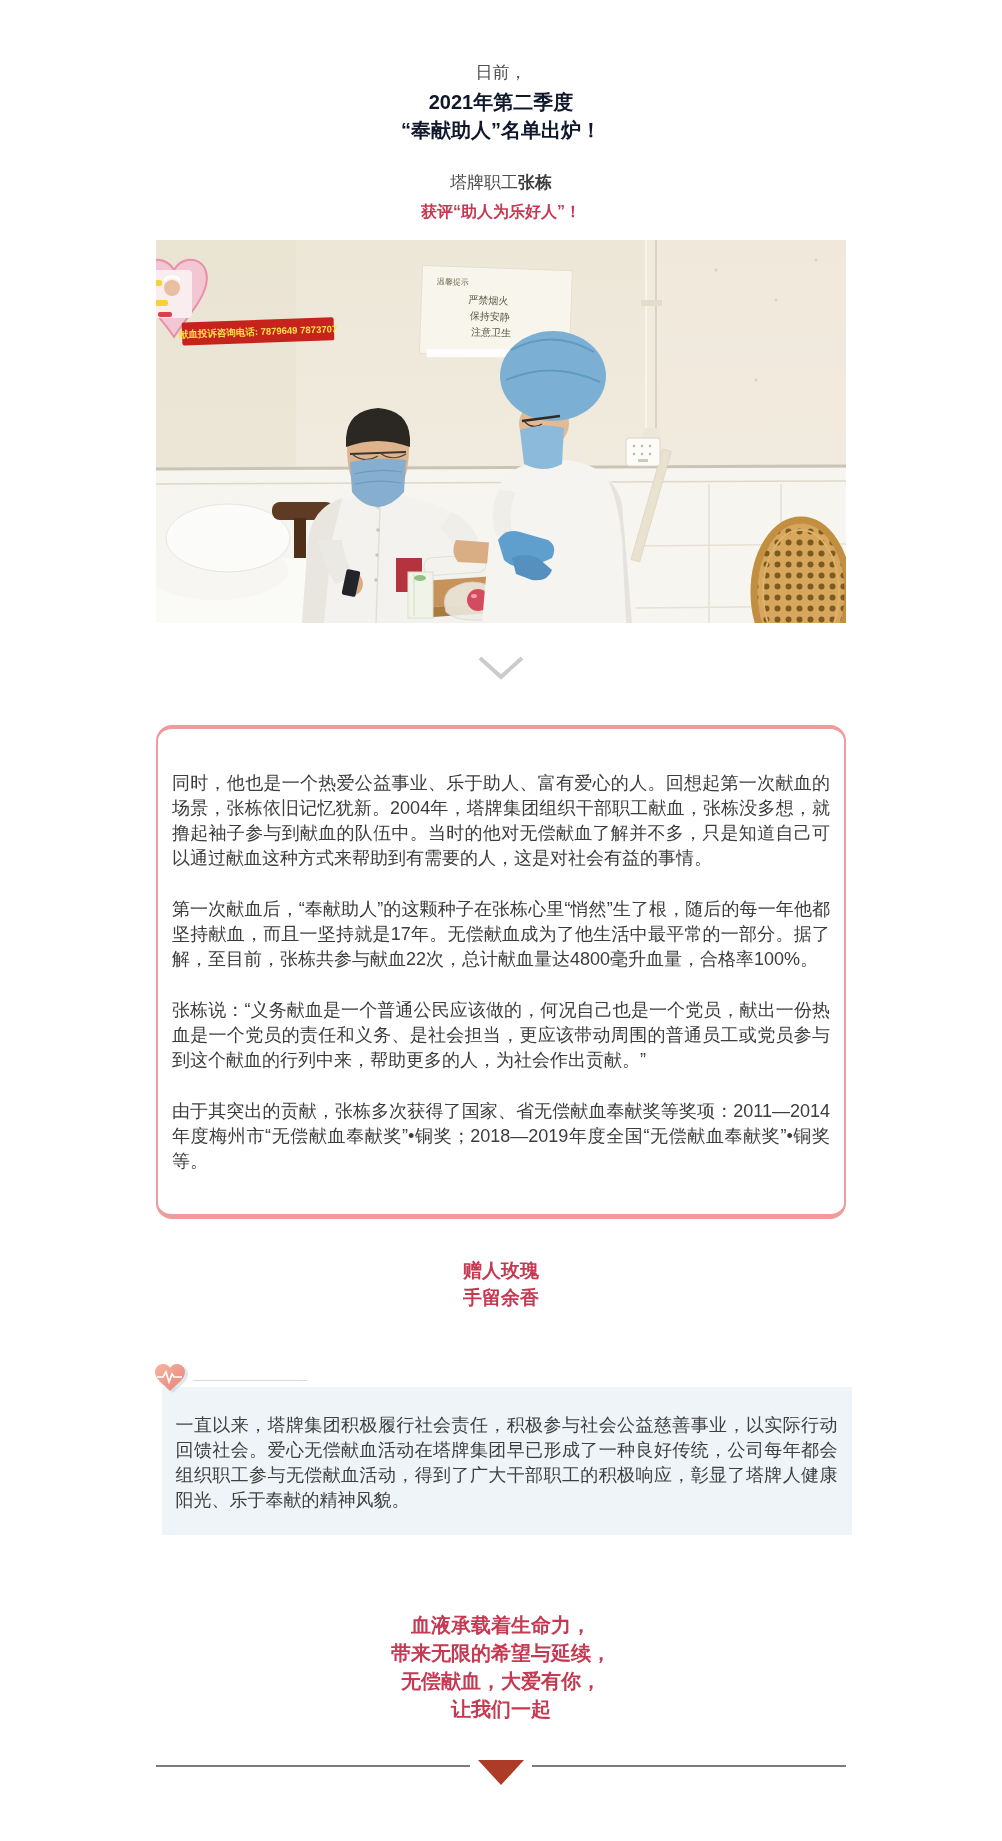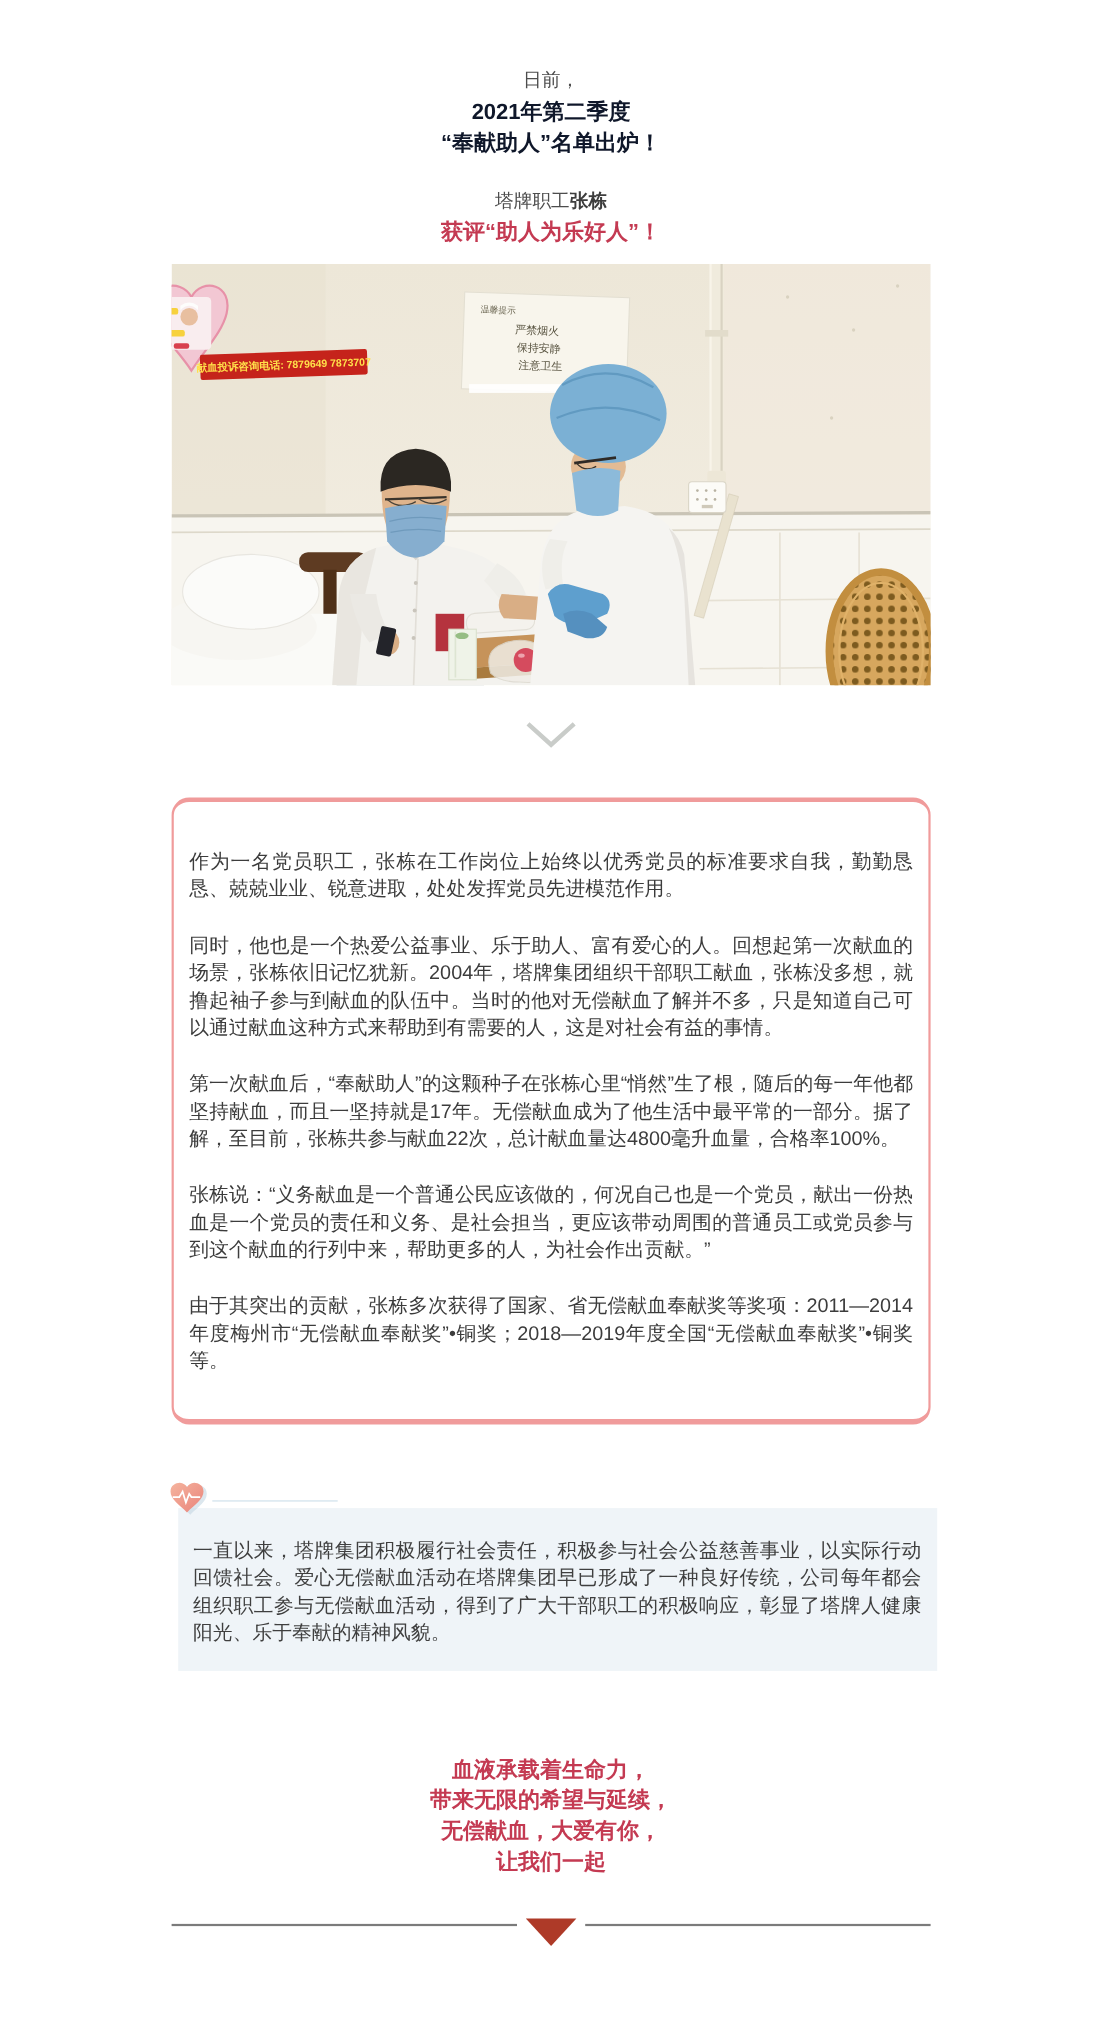--- a/index.html
+++ b/index.html
@@ -12,7 +12,7 @@
   .t-gray{font-size:17px;line-height:30px;color:#4d4d4d;}
   .t-gray2{font-size:17px;line-height:29px;color:#4d4d4d;}
   .t-red-lg{font-size:20px;line-height:28px;color:#0f172a;font-weight:bold;}
-  .t-red-md{font-size:20px;line-height:29px;color:#C43A52;font-weight:bold;}
+  .t-red-md{font-size:16px;line-height:29px;color:#C43A52;font-weight:bold;}
   .sp{margin-top:24px;}
   .t-gray2 b{font-weight:bold;color:#3d3d3d;}
 

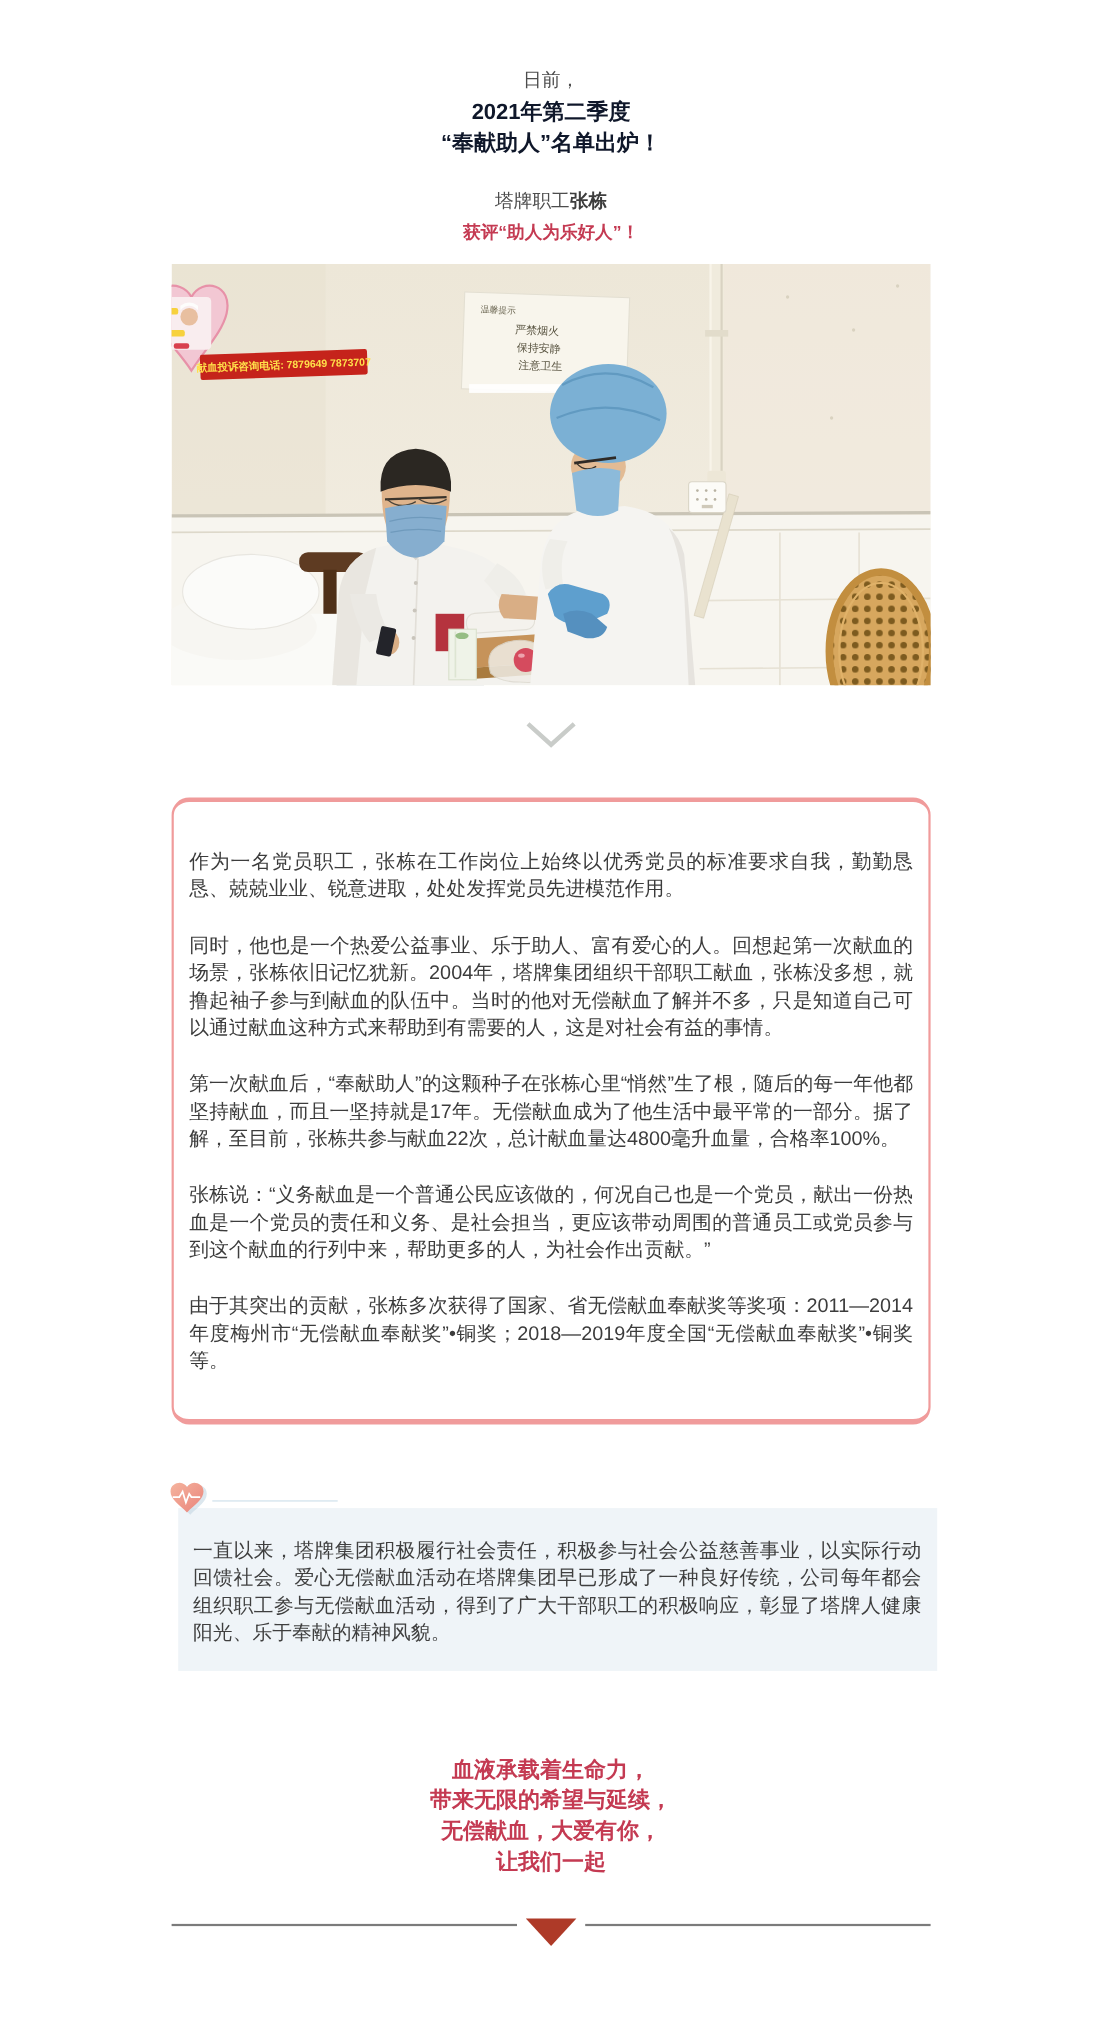--- a/index.html
+++ b/index.html
@@ -228,7 +228,6 @@
   </div>
 
   <section class="article-box">
-    <p>作为一名党员职工，张栋在工作岗位上始终以优秀党员的标准要求自我，勤勤恳恳、兢兢业业、锐意进取，处处发挥党员先进模范作用。</p>
     <p>同时，他也是一个热爱公益事业、乐于助人、富有爱心的人。回想起第一次献血的场景，张栋依旧记忆犹新。2004年，塔牌集团组织干部职工献血，张栋没多想，就撸起袖子参与到献血的队伍中。当时的他对无偿献血了解并不多，只是知道自己可以通过献血这种方式来帮助到有需要的人，这是对社会有益的事情。</p>
     <p>第一次献血后，“奉献助人”的这颗种子在张栋心里“悄然”生了根，随后的每一年他都坚持献血，而且一坚持就是17年。无偿献血成为了他生活中最平常的一部分。据了解，至目前，张栋共参与献血22次，总计献血量达4800毫升血量，合格率100%。</p>
     <p>张栋说：“义务献血是一个普通公民应该做的，何况自己也是一个党员，献出一份热血是一个党员的责任和义务、是社会担当，更应该带动周围的普通员工或党员参与到这个献血的行列中来，帮助更多的人，为社会作出贡献。”</p>

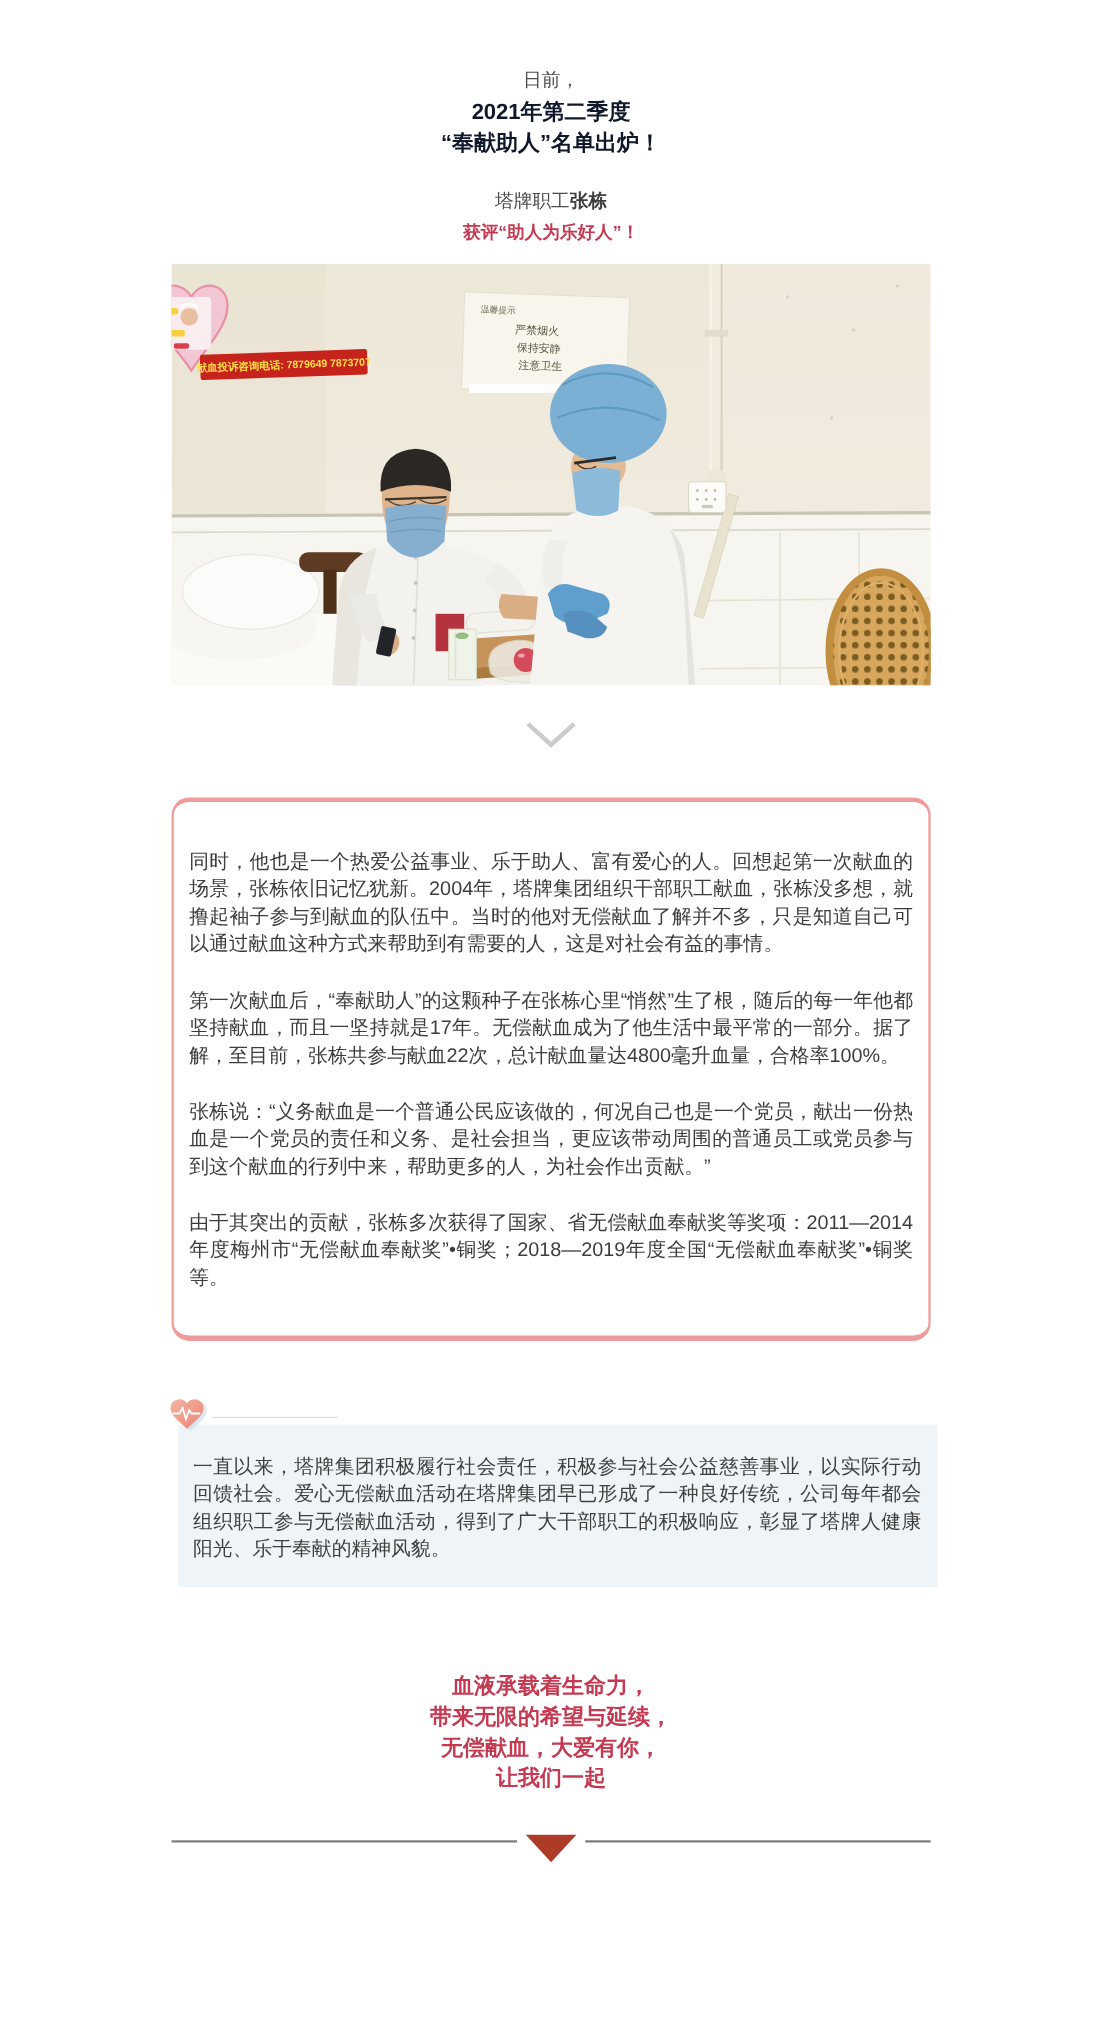--- a/index.html
+++ b/index.html
@@ -234,6 +234,10 @@
     <p>由于其突出的贡献，张栋多次获得了国家、省无偿献血奉献奖等奖项：2011—2014年度梅州市“无偿献血奉献奖”•铜奖；2018—2019年度全国“无偿献血奉献奖”•铜奖等。</p>
   </section>
 
+  <div class="slogan content">
+    <div>赠人玫瑰</div>
+    <div>手留余香</div>
+  </div>
 
   <section class="highlight-wrap">
     <span class="heart-badge">

